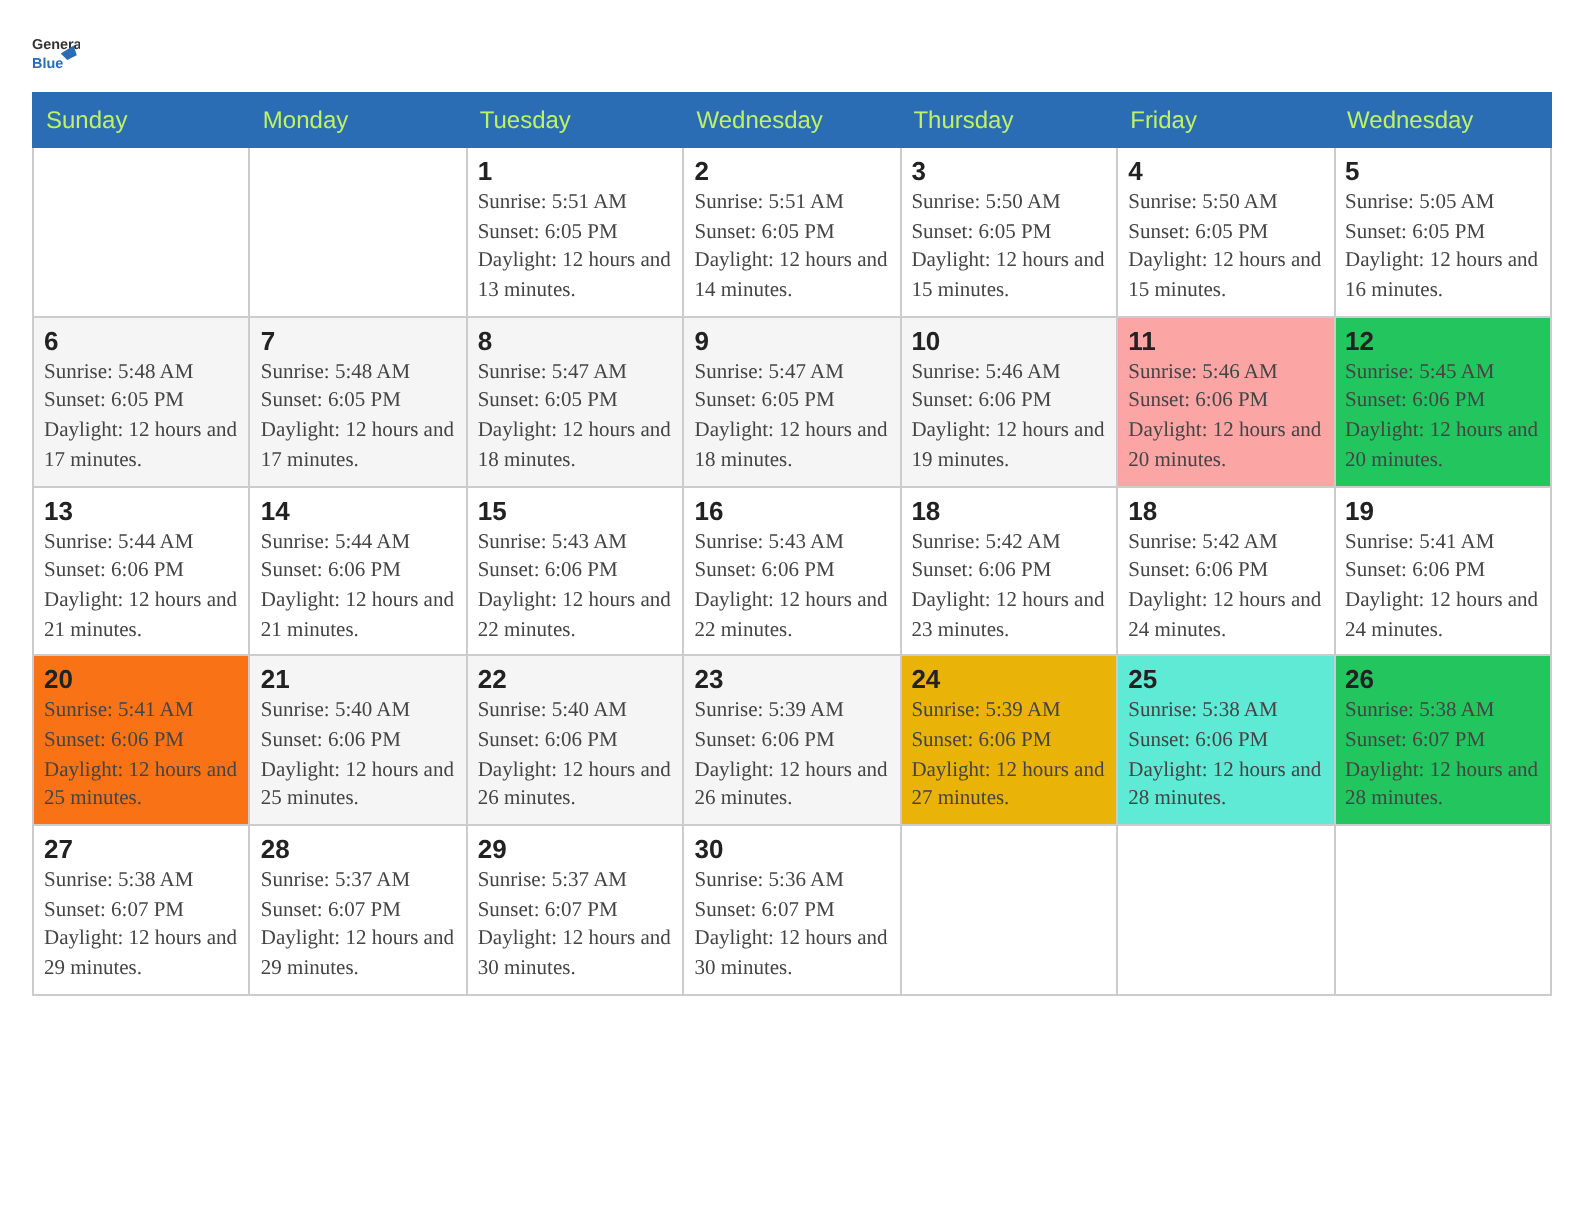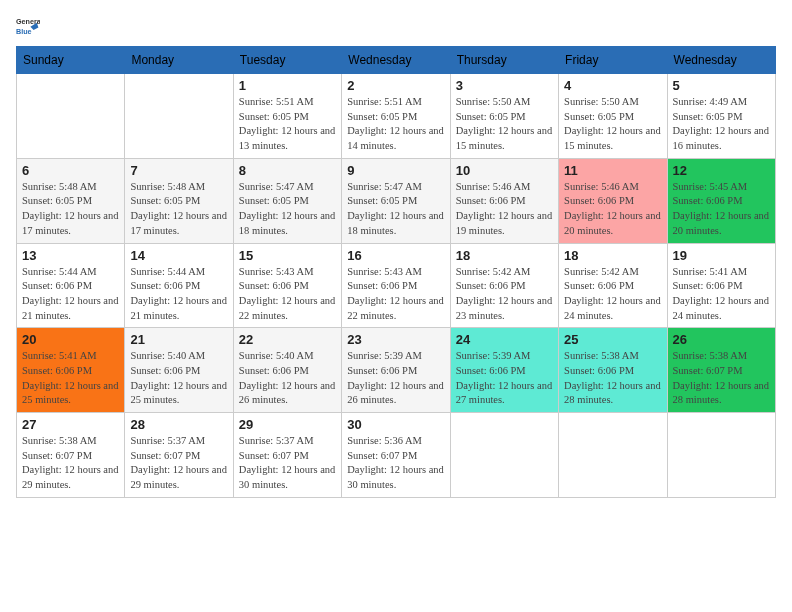--- a/index.html
+++ b/index.html
@@ -35,7 +35,7 @@
     }
     .calendar-table th {
       background-color: #2a6db5;
-      color: #000000;
+      color: #bef264;
       text-align: left;
       padding: 6px 6px;
       font-size: 12px;

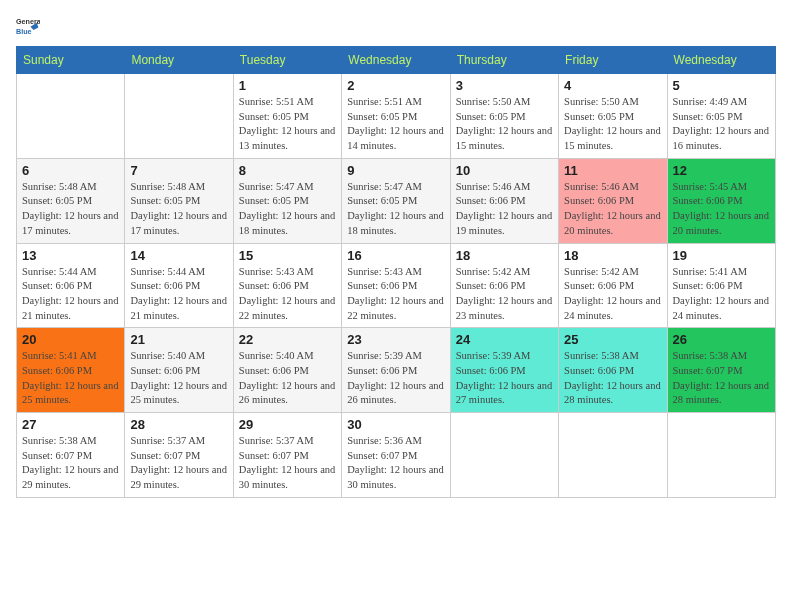--- a/index.html
+++ b/index.html
@@ -133,7 +133,7 @@
         </td>
         <td>
           <span class="day-number">5</span>
-          <div class="day-info">Sunrise: 4:49 AM
+          <div class="day-info">Sunrise: 5:05 AM
 Sunset: 6:05 PM
 Daylight: 12 hours and 16 minutes.</div>
         </td>

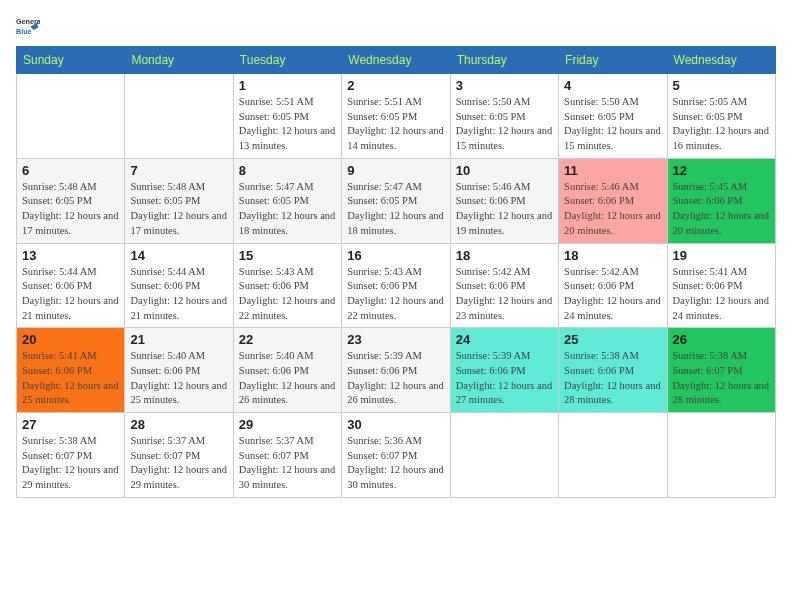--- a/index.html
+++ b/index.html
@@ -251,7 +251,7 @@
 Sunset: 6:06 PM
 Daylight: 12 hours and 26 minutes.</div>
         </td>
-        <td style="background: #5eead4;">
+        <td style="background: #eab308;">
           <span class="day-number">24</span>
           <div class="day-info">Sunrise: 5:39 AM
 Sunset: 6:06 PM

